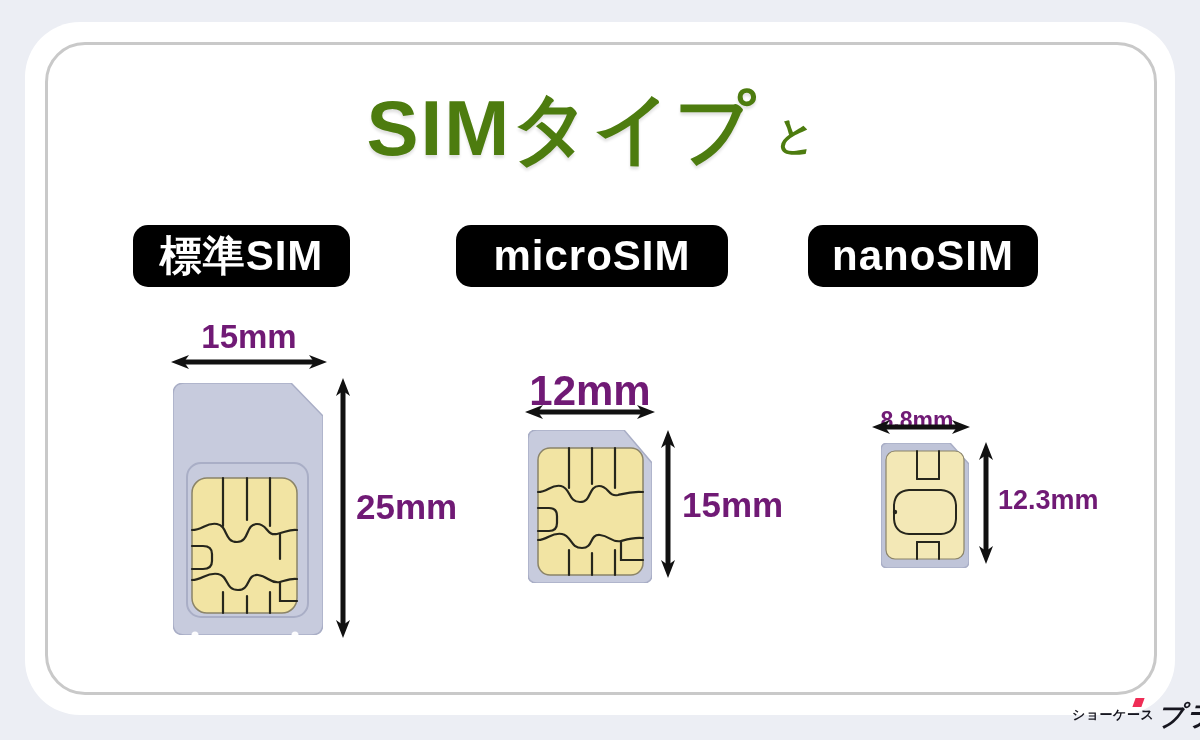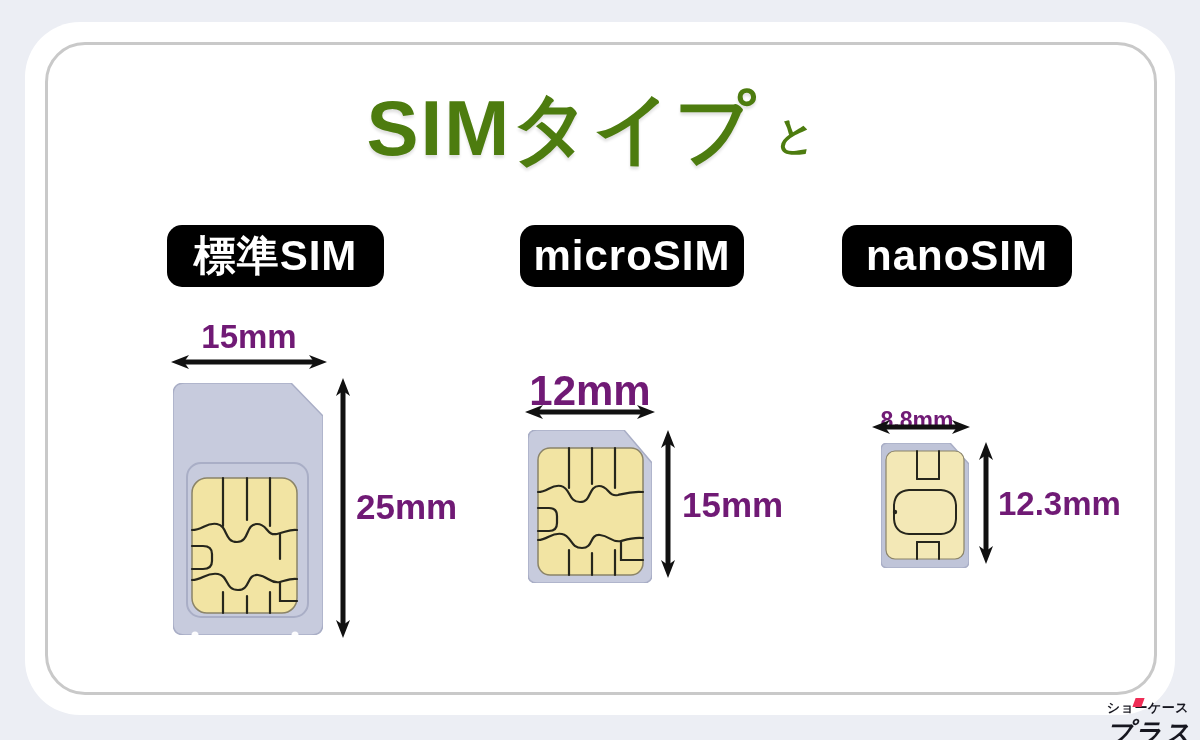--- a/index.html
+++ b/index.html
@@ -34,7 +34,7 @@
     position:absolute;top:225px;height:62px;
     background:#000;color:#fff;border-radius:15px;
     display:flex;align-items:center;justify-content:center;
-    font-size:42px;font-weight:700;letter-spacing:1px;margin-left:34px;
+    font-size:42px;font-weight:700;letter-spacing:1px;
   }
   .b1{left:133px;width:217px;}
   .b2{left:486px;width:224px;}

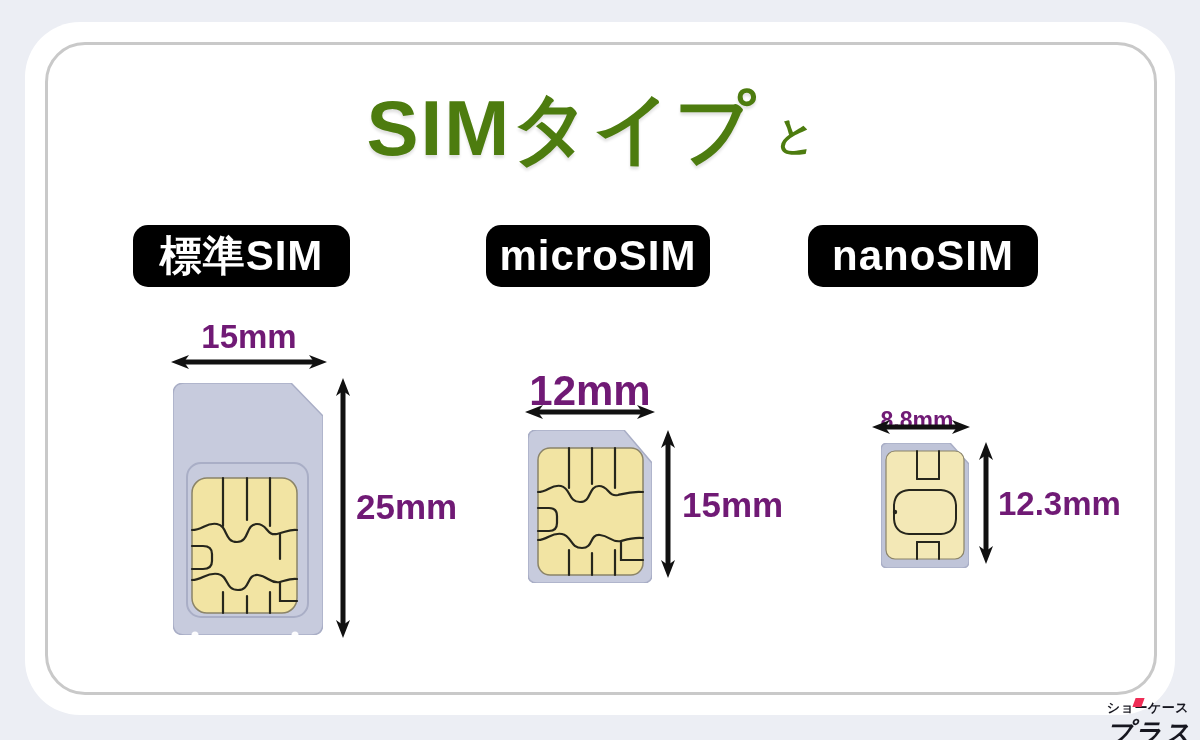--- a/index.html
+++ b/index.html
@@ -37,7 +37,7 @@
     font-size:42px;font-weight:700;letter-spacing:1px;
   }
   .b1{left:133px;width:217px;}
-  .b2{left:486px;width:224px;}
+  .b2{left:456px;width:272px;}
   .b3{left:808px;width:230px;}
   .dim{
     position:absolute;color:#701a75;font-weight:600;line-height:1;

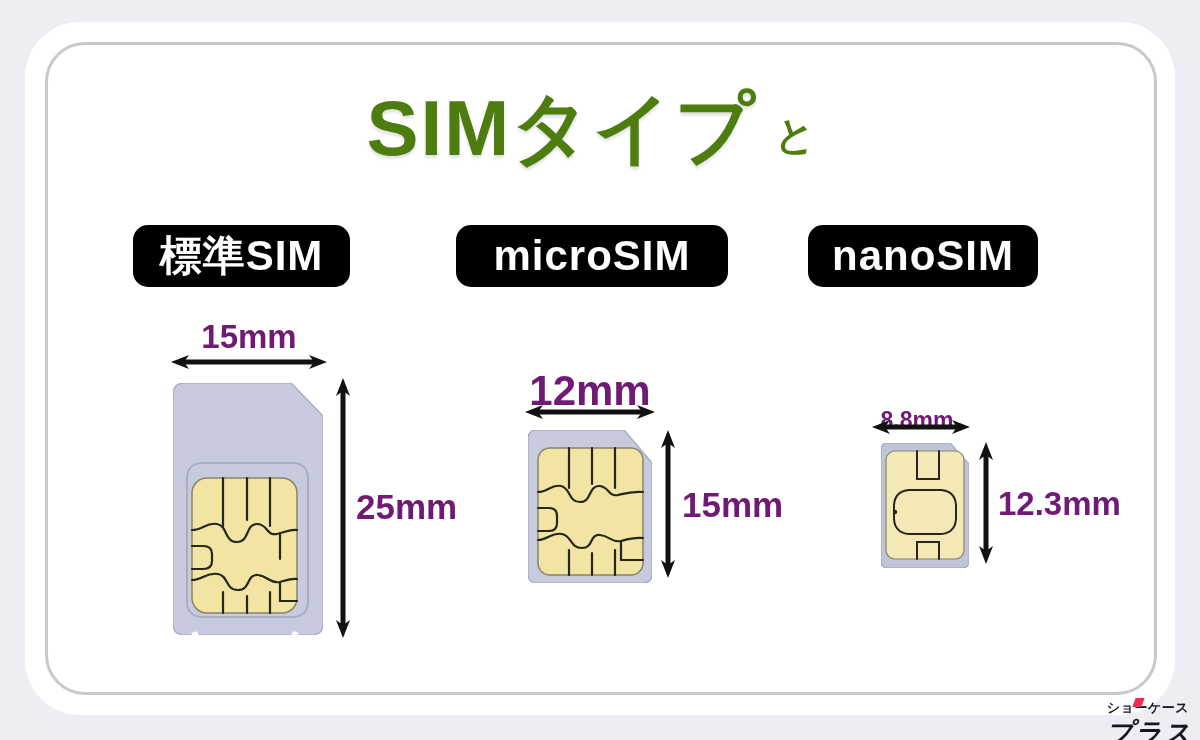--- a/index.html
+++ b/index.html
@@ -48,7 +48,7 @@
   .mw{left:524px;width:132px;top:370px;font-size:42px;}
   .mh{left:682px;top:487px;font-size:35px;}
   .nw{left:852px;width:130px;top:409px;font-size:23px;}
-  .nh{left:998px;top:487px;font-size:33px;}
+  .nh{left:998px;top:487px;font-size:27px;}
   svg{position:absolute;display:block;}
   .arrow path{fill:#111;}
   .arrow line{stroke:#111;stroke-width:5;}

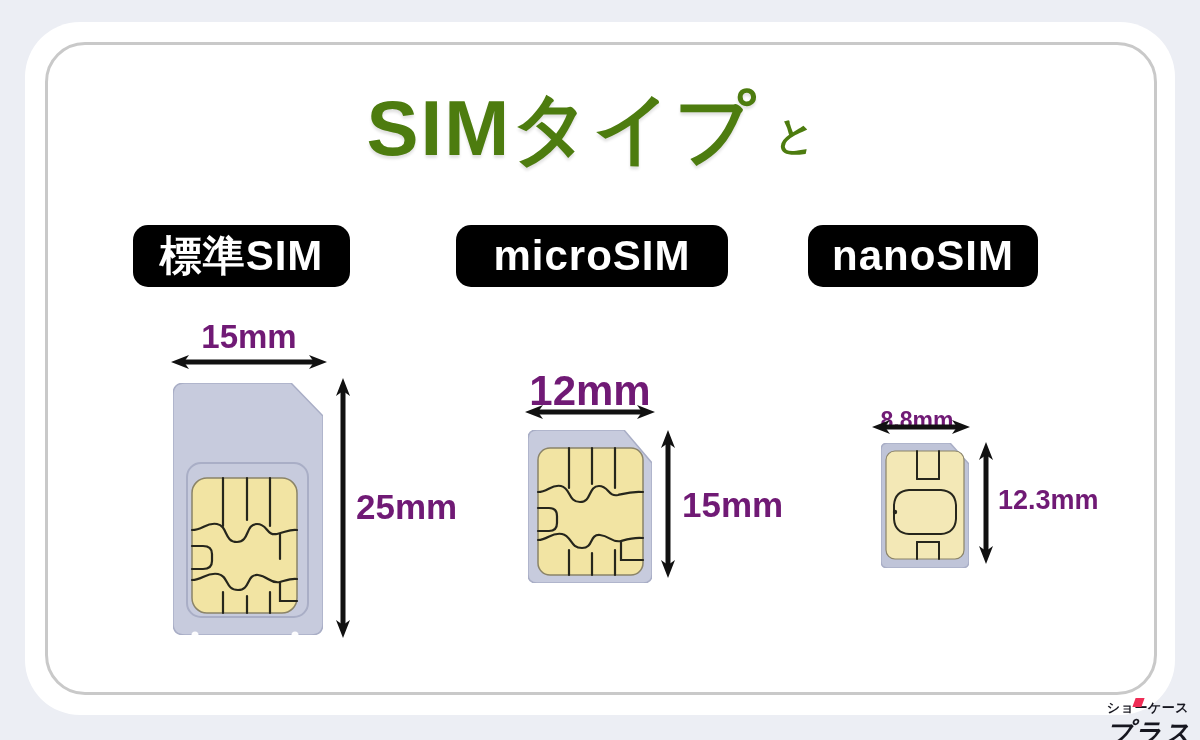--- a/index.html
+++ b/index.html
@@ -54,7 +54,7 @@
   .arrow line{stroke:#111;stroke-width:5;}
   .brand{
     position:absolute;left:1072px;top:699px;width:120px;height:34px;
-    display:flex;align-items:flex-end;color:#16161f;white-space:nowrap;flex-direction:column;
+    display:flex;align-items:center;color:#16161f;white-space:nowrap;
   }
   .brand-small{font-size:13px;font-weight:800;letter-spacing:0.5px;margin:0 3px 3px 0;}
   .brand-large{font-size:27px;font-weight:900;font-style:italic;letter-spacing:1px;line-height:1;}

